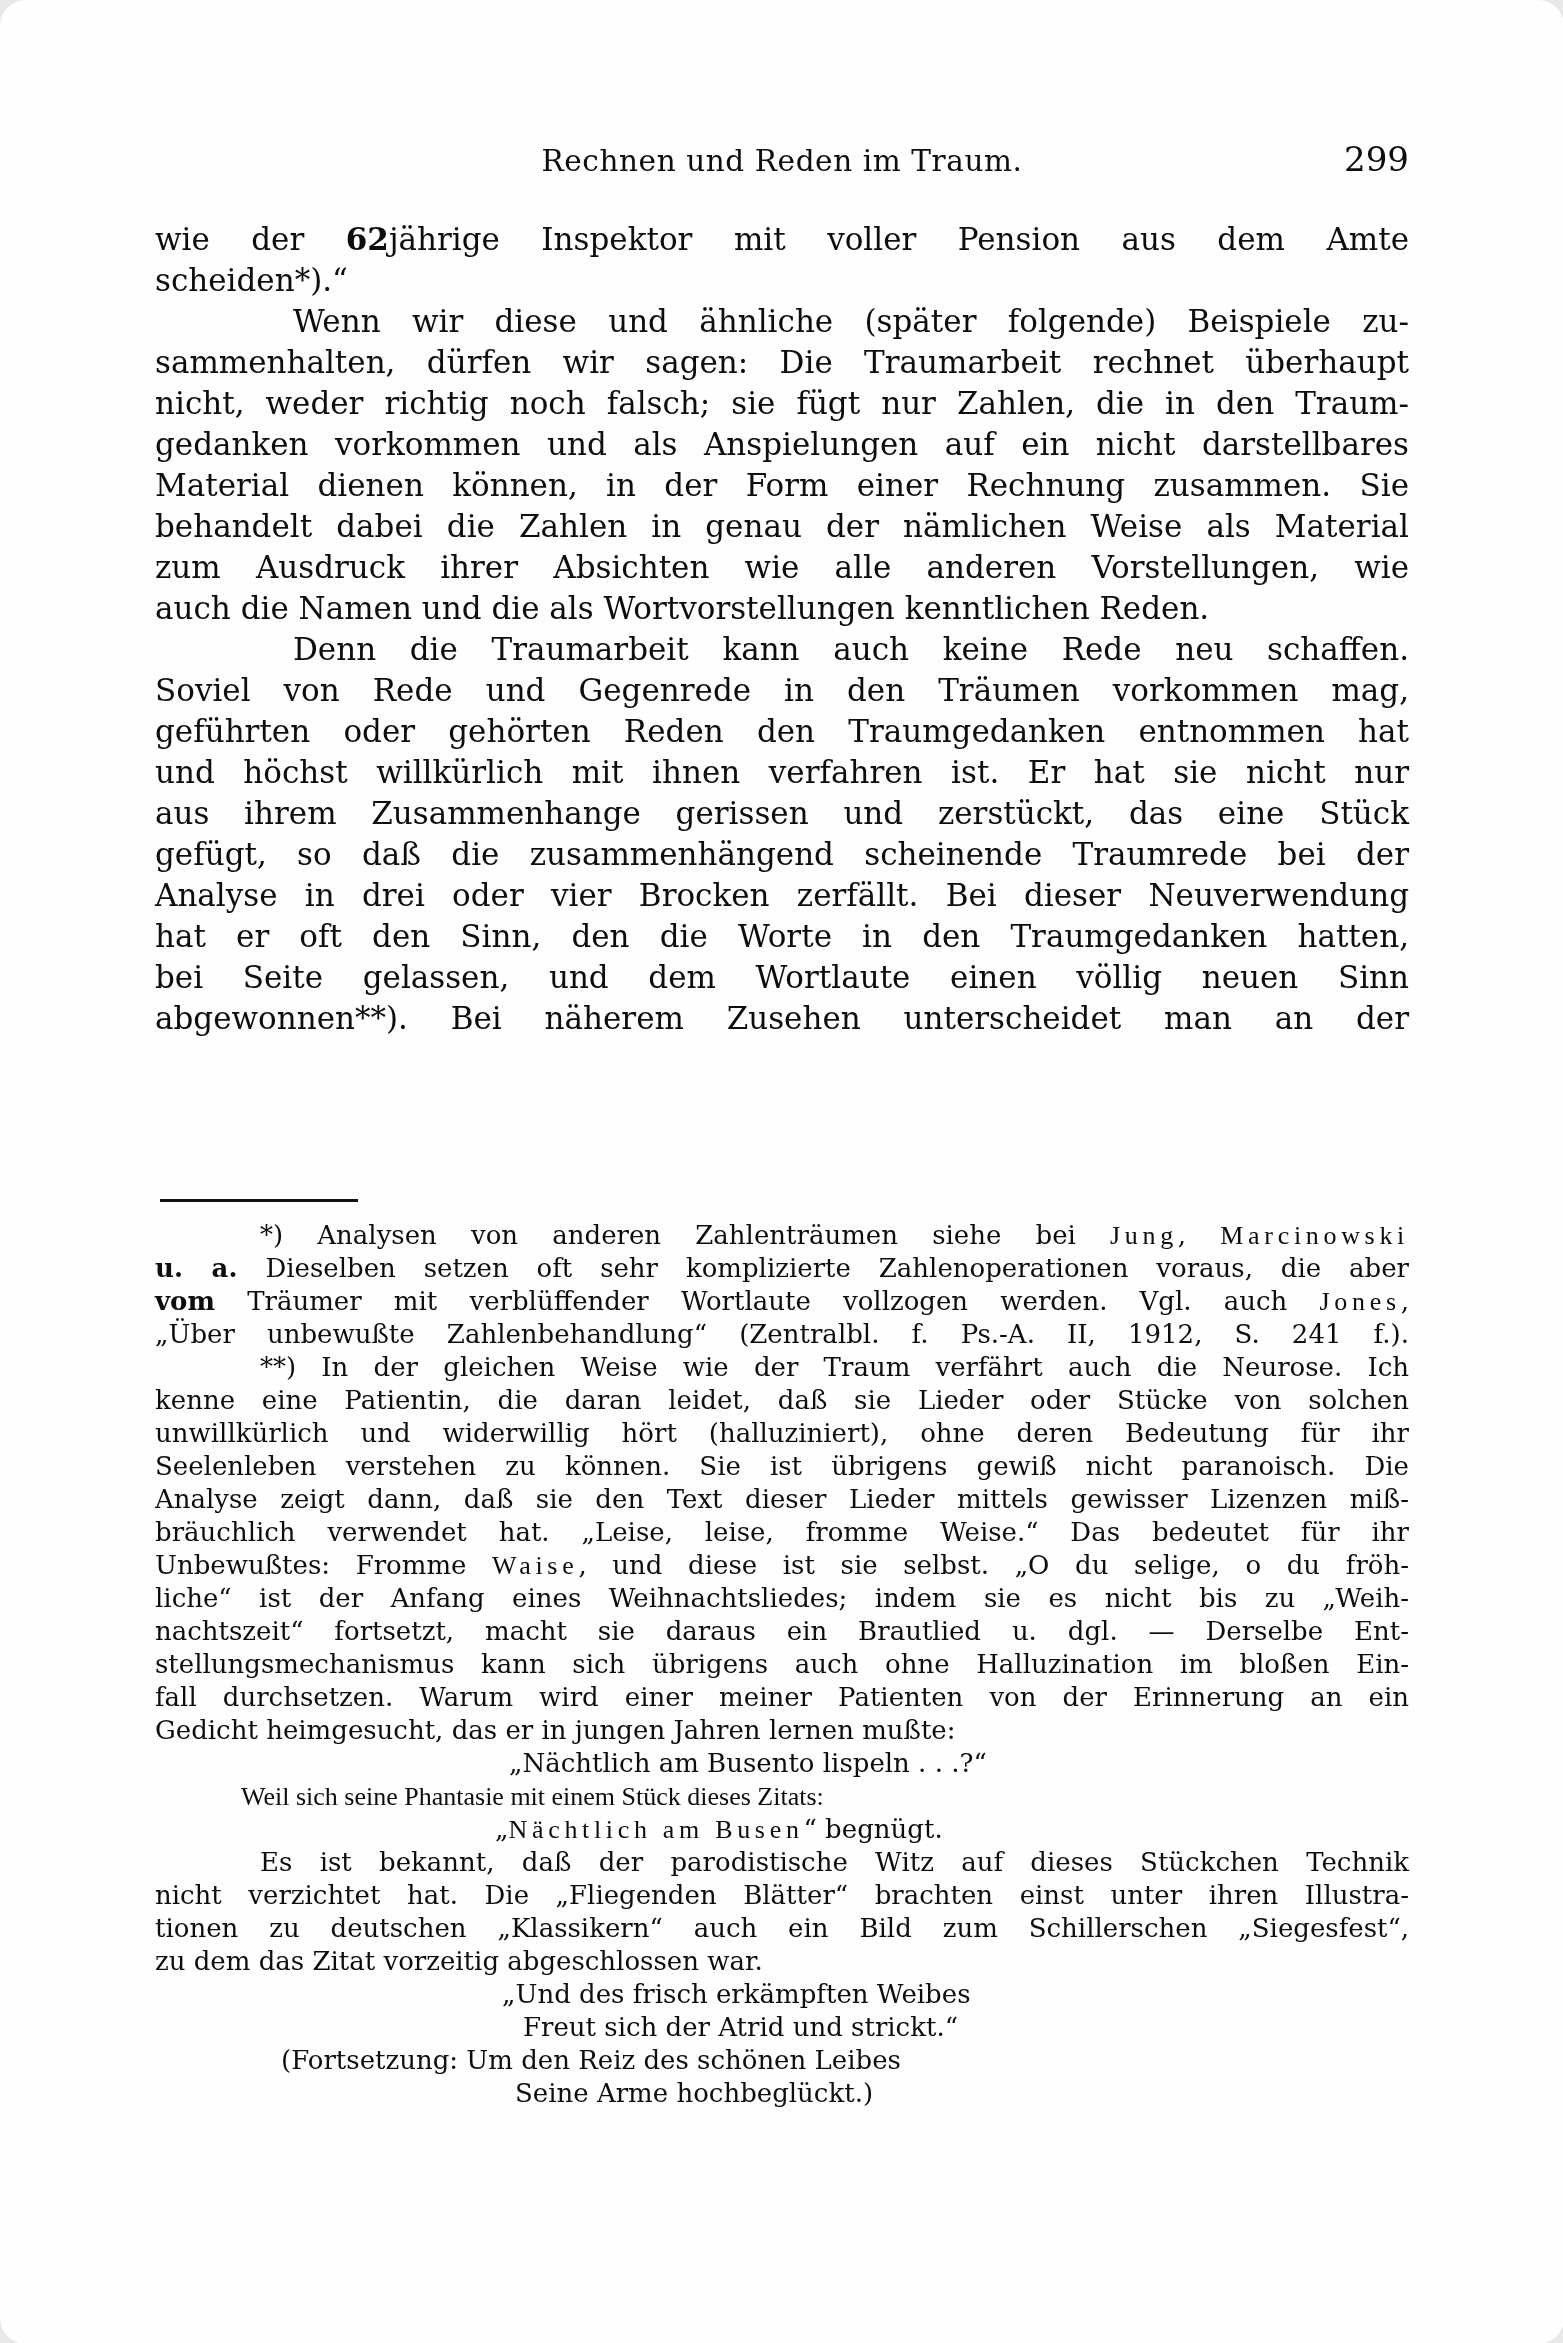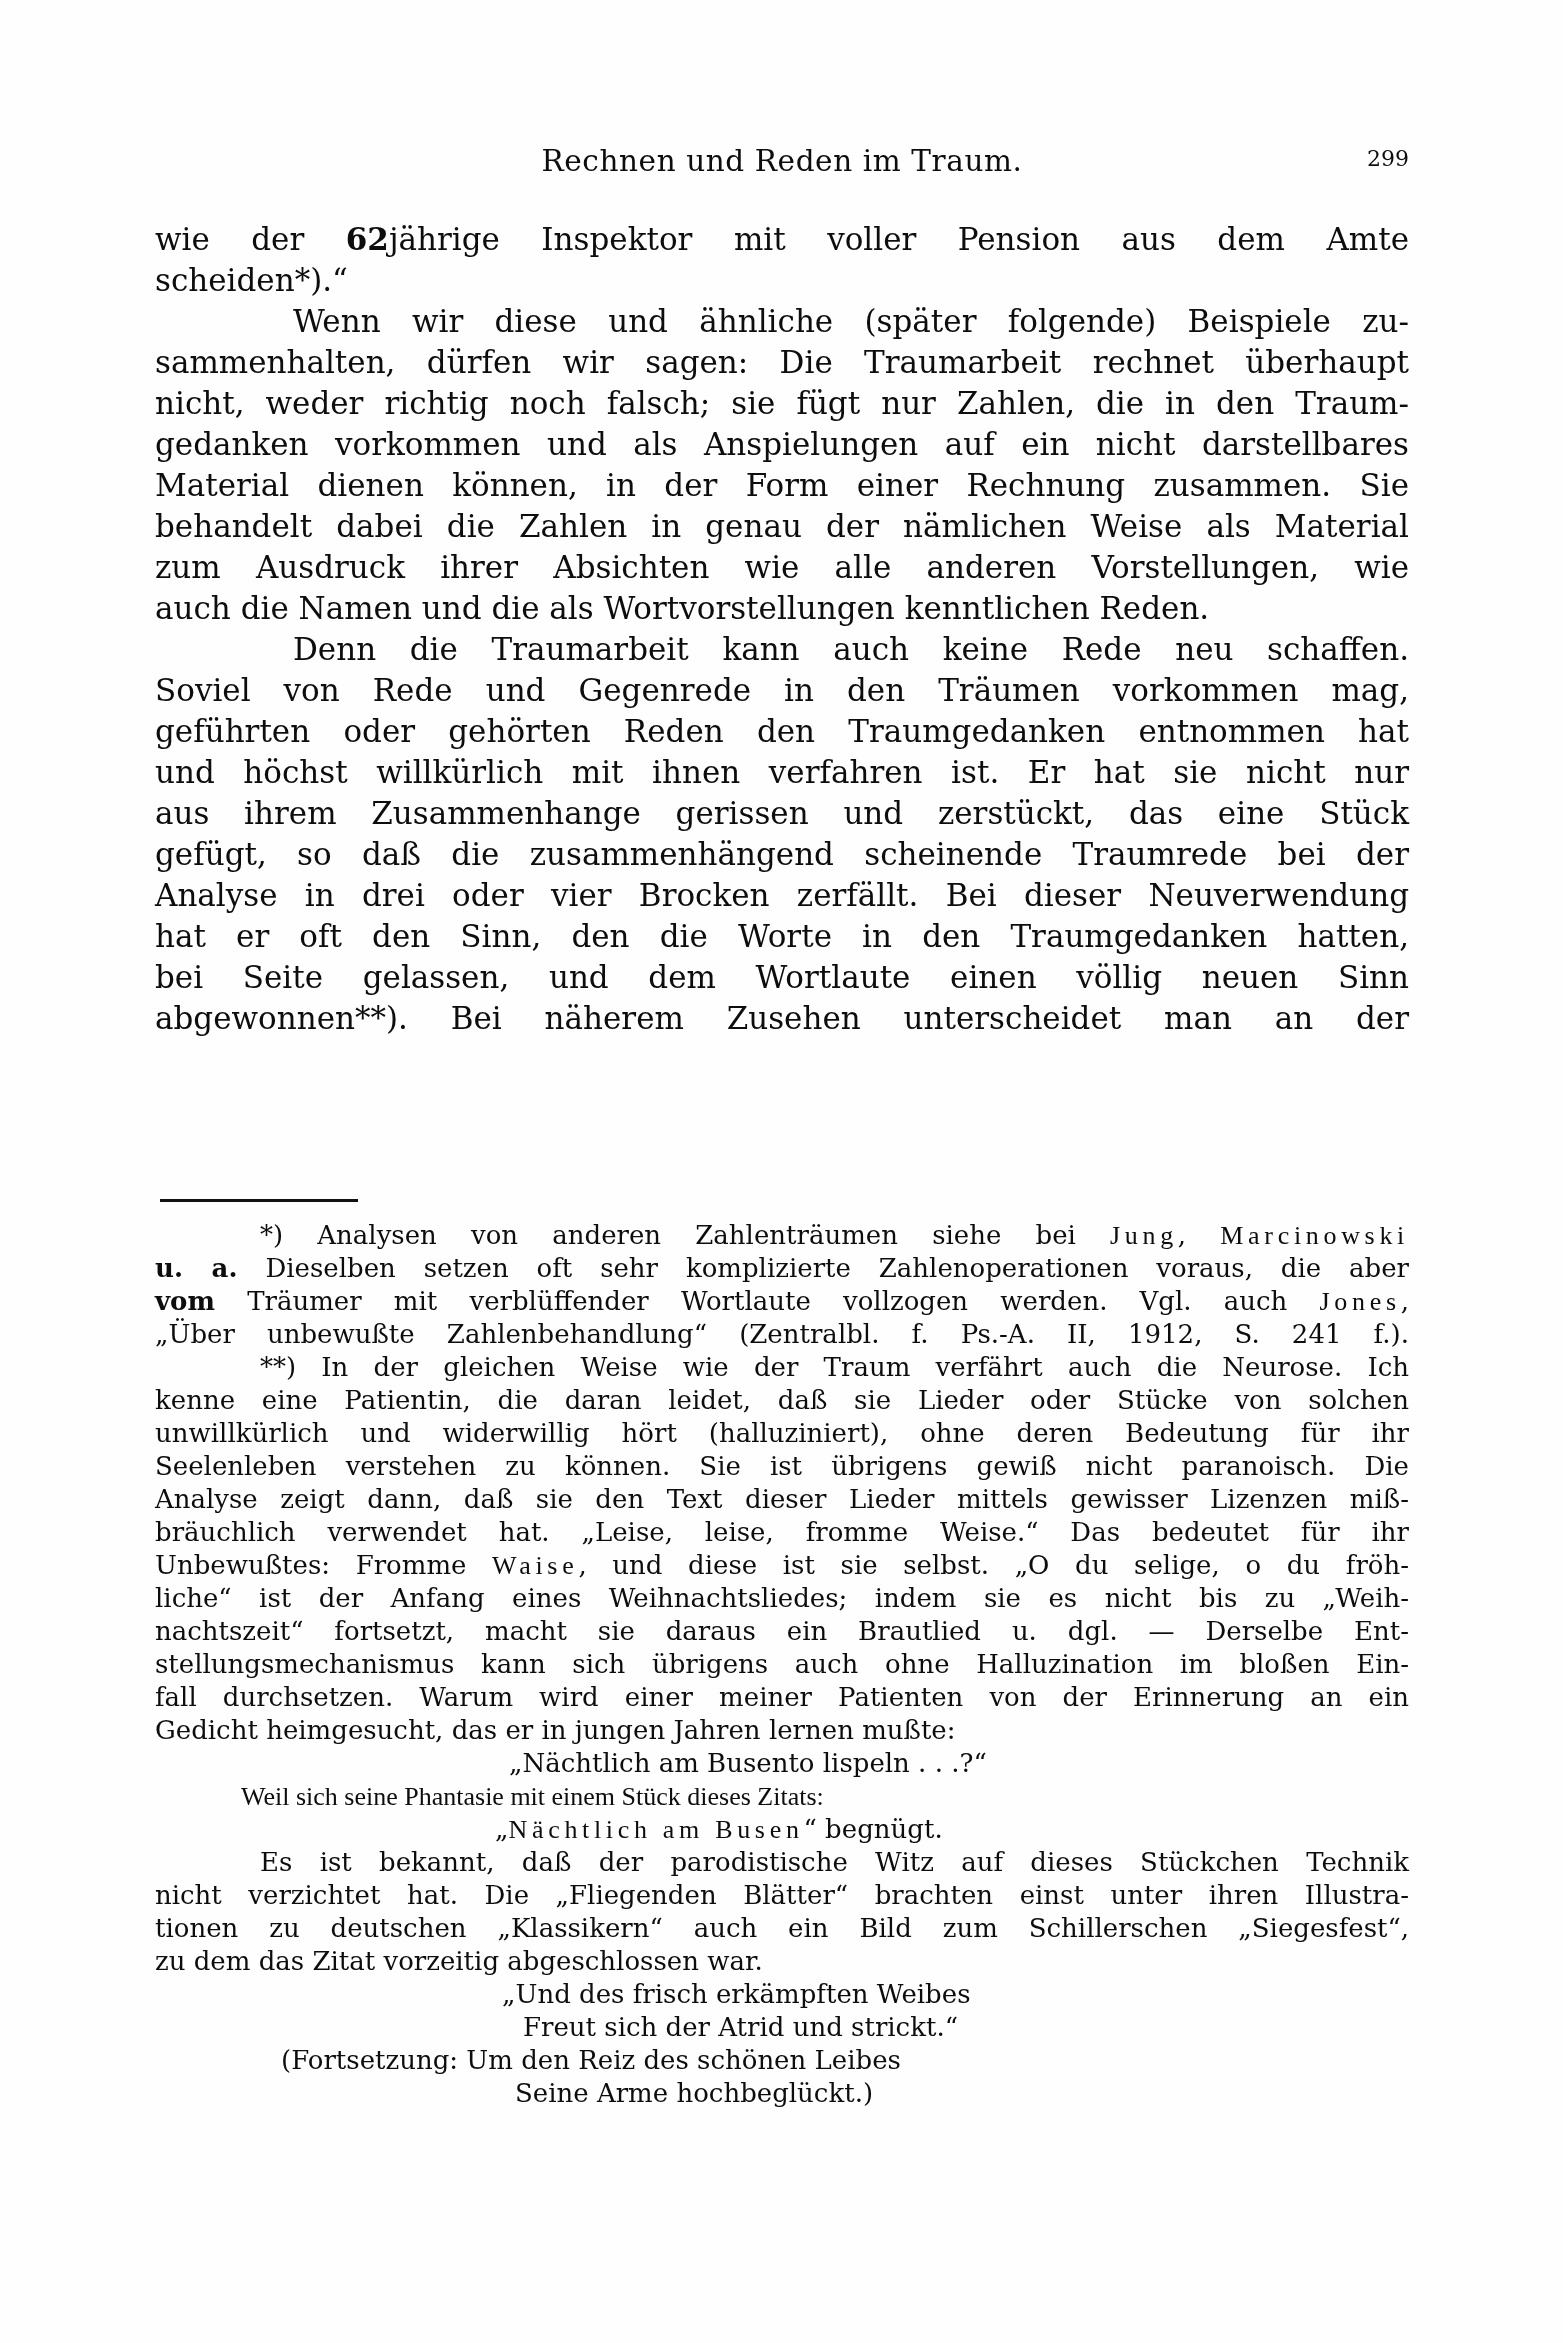--- a/index.html
+++ b/index.html
@@ -12,6 +12,7 @@
     color:#0d0d0d;
     font-family:"DejaVu Serif","Liberation Serif",serif;
     overflow:hidden;
+    border-radius:26px;
   }
   
   .header{position:absolute;left:155px;top:139px;width:1254px;height:42px;}

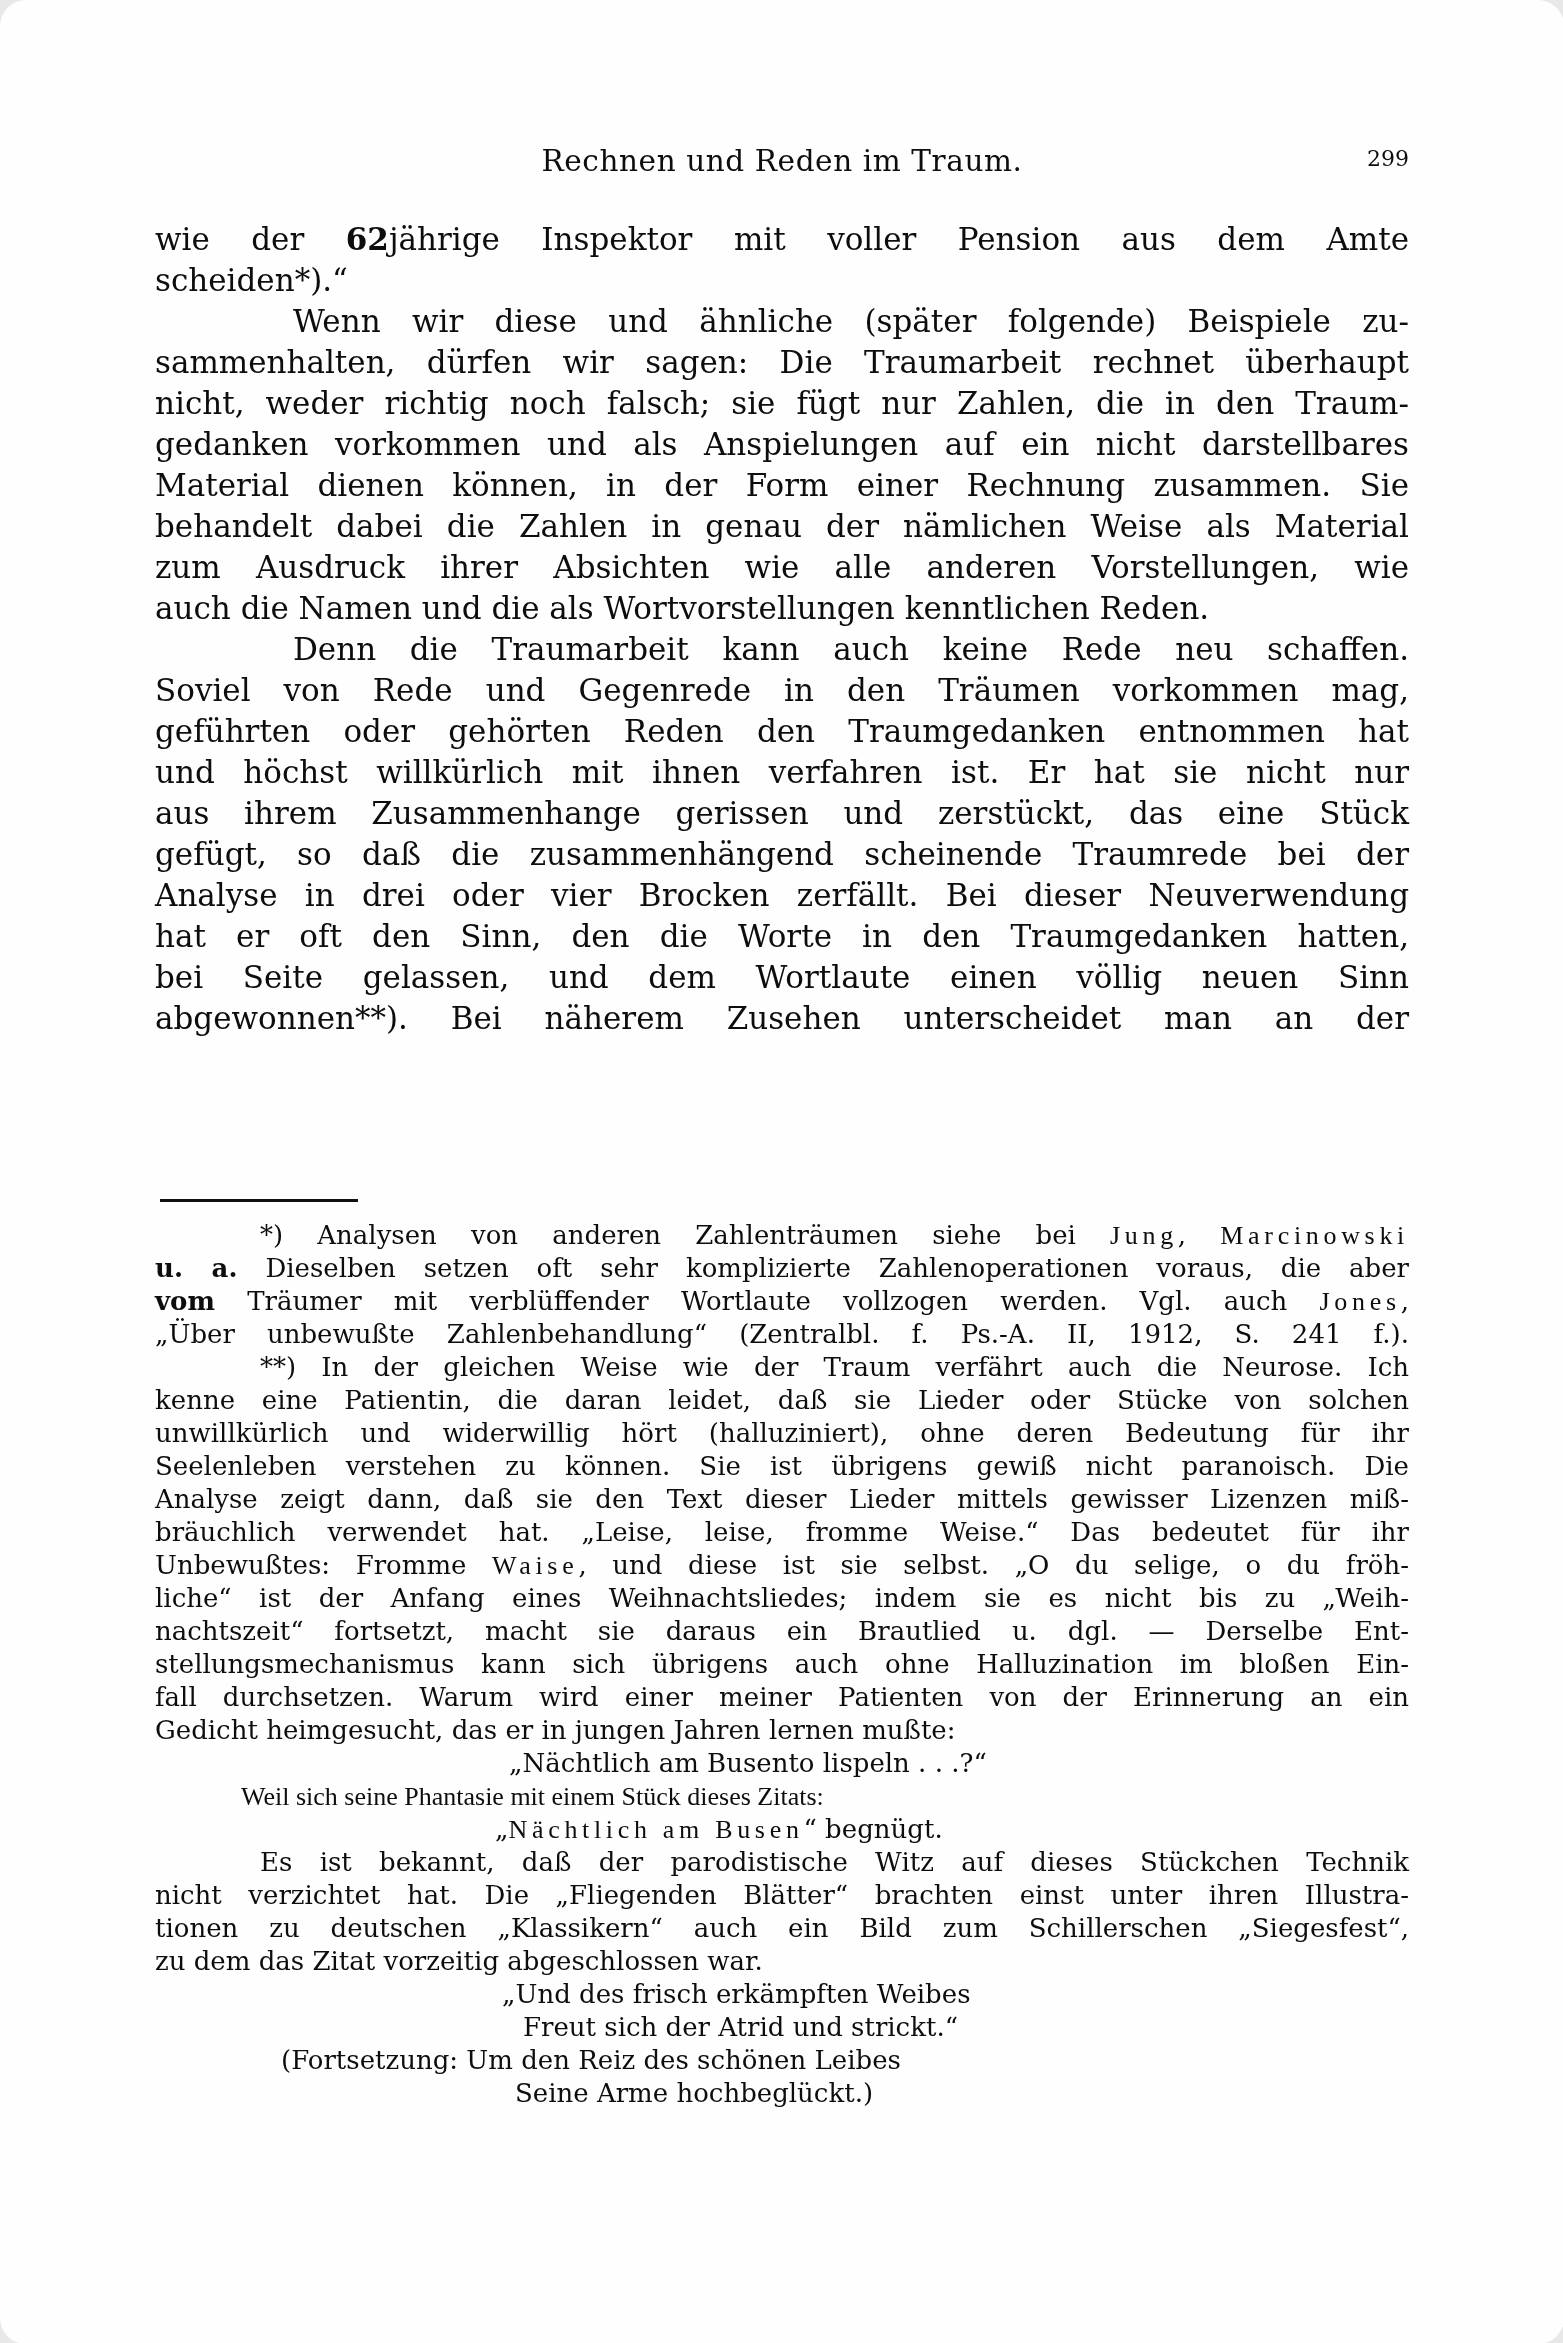--- a/index.html
+++ b/index.html
@@ -23,7 +23,7 @@
   }
   .page-number{
     position:absolute;right:0;top:0;
-    font-size:22px;line-height:40px;
+    font-size:34px;line-height:40px;
   }
   
   .textcol{position:absolute;left:155px;width:1254px;}

